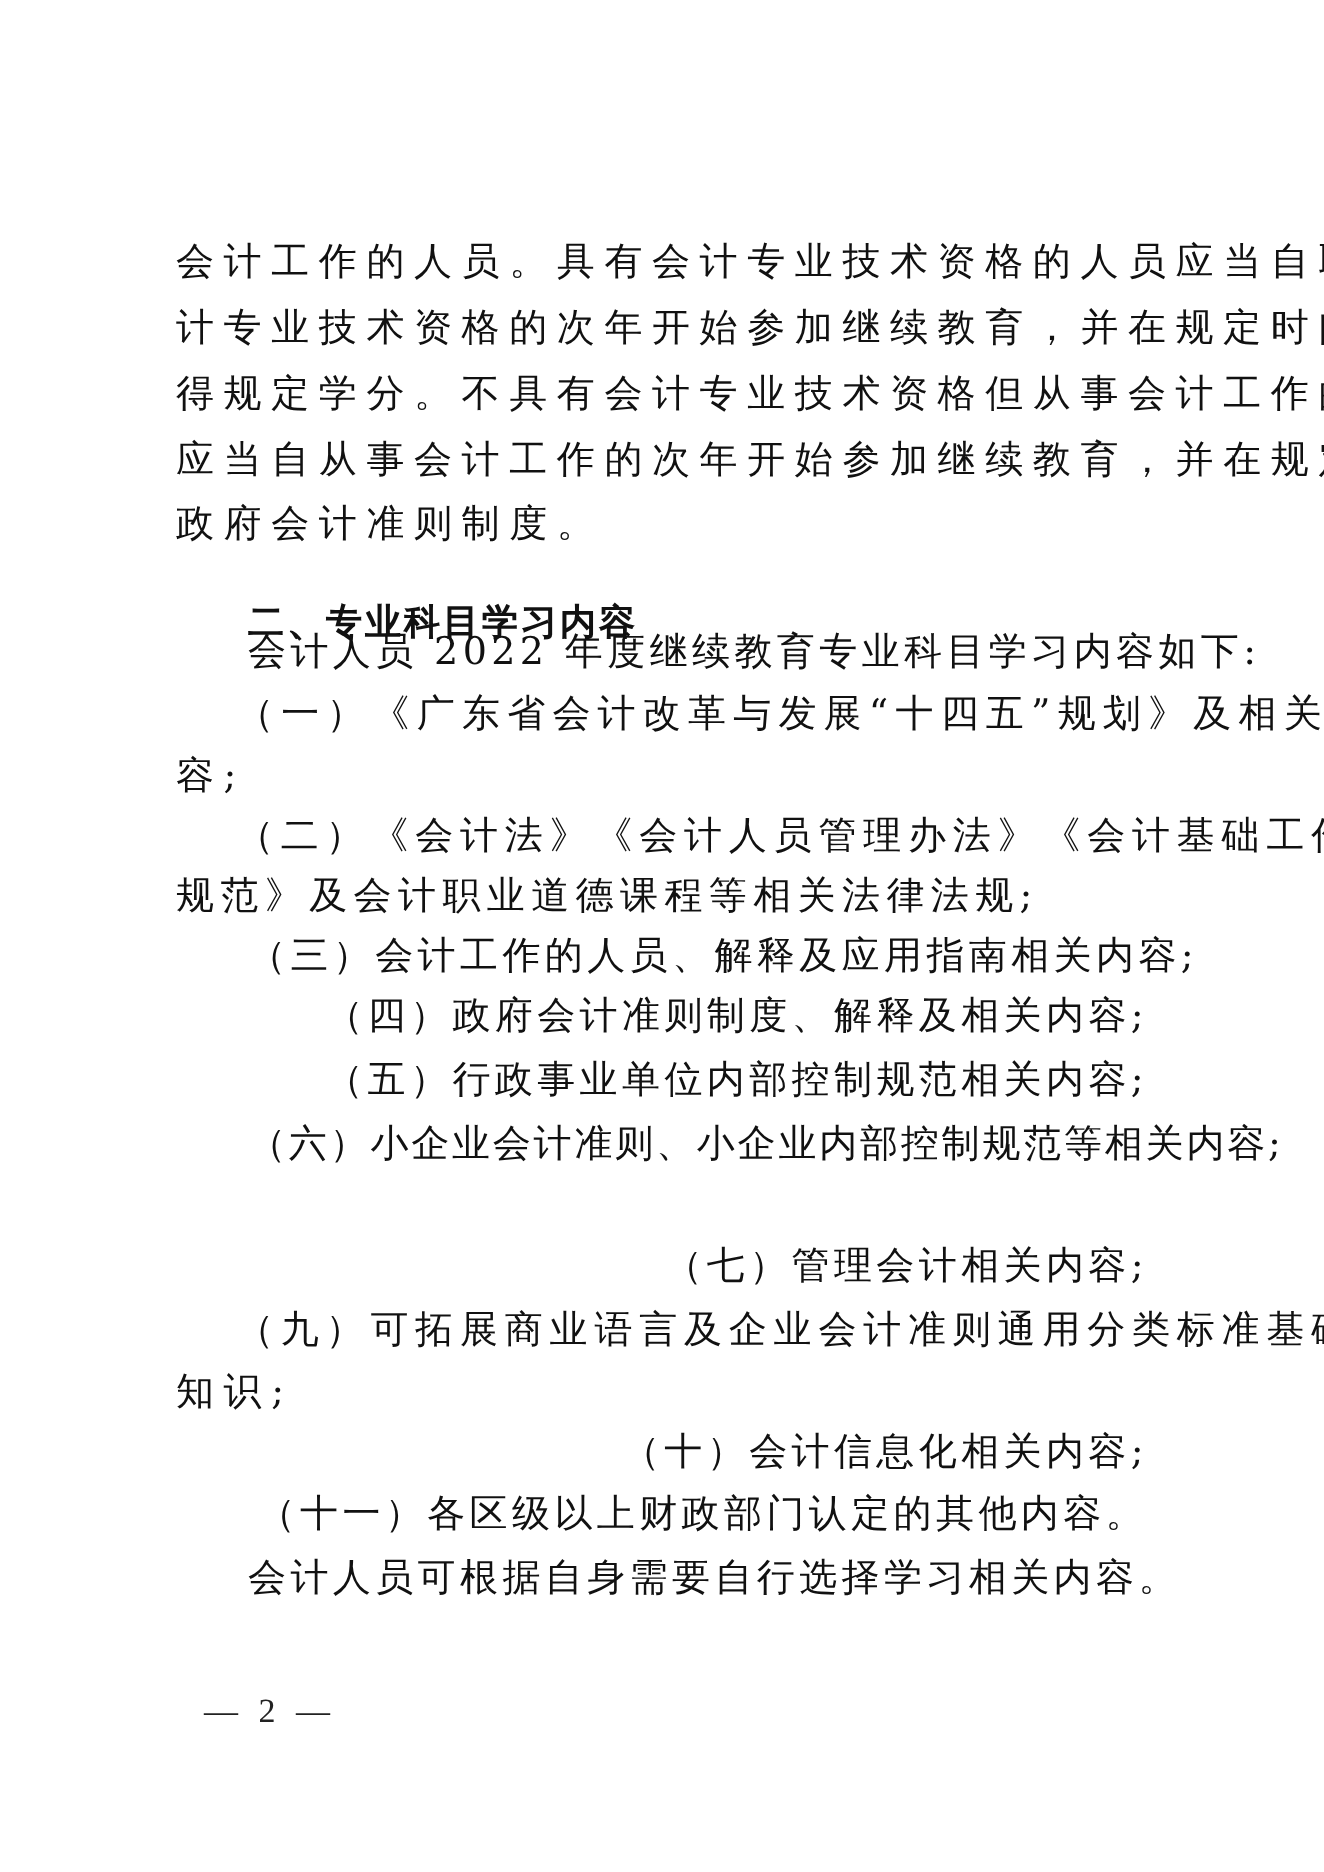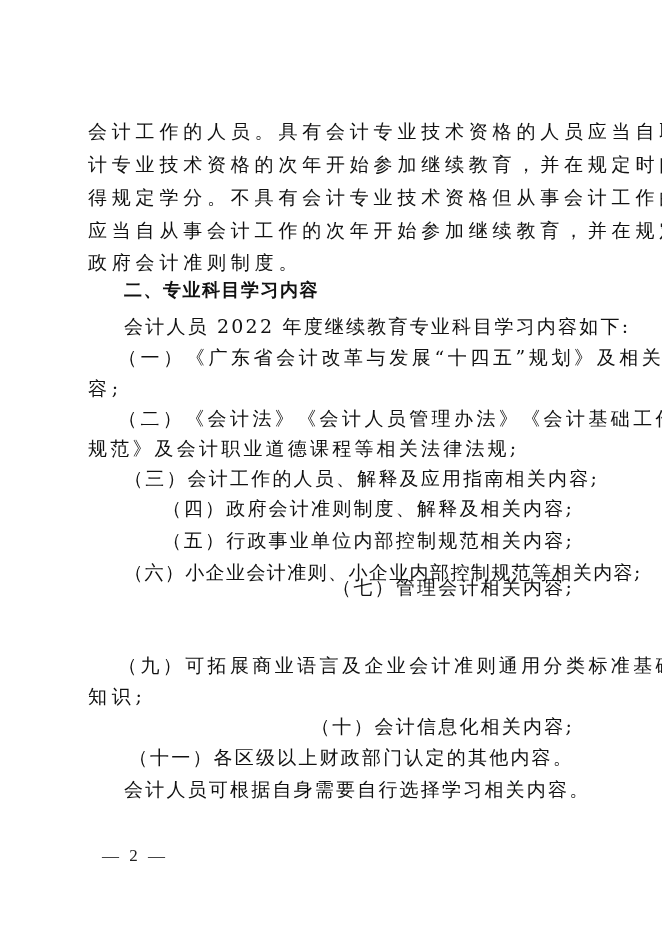--- a/index.html
+++ b/index.html
@@ -36,7 +36,7 @@
   <div class="line" style="top:218px">应当自从事会计工作的次年开始参加继续教育，并在规定时间</div>
   <div class="line" style="top:250px">政府会计准则制度。</div>
 
-  <div class="line indent heading" style="top:278px">二、专业科目学习内容</div>
+  <div class="line indent heading" style="top:300px">二、专业科目学习内容</div>
 
   <div class="line indent plain" style="top:314px">会计人员 2022 年度继续教育专业科目学习内容如下:</div>
 

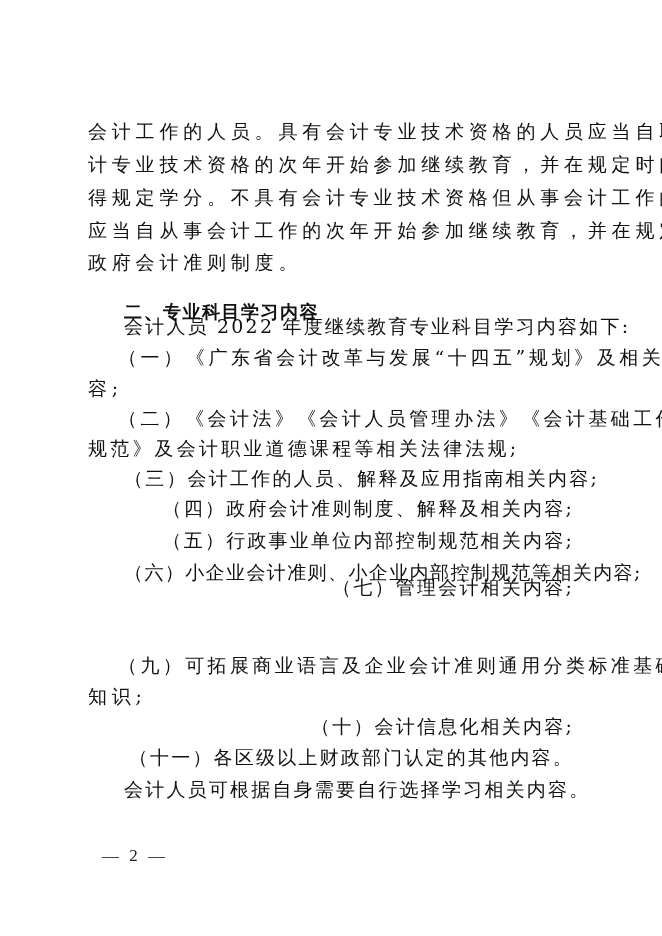--- a/index.html
+++ b/index.html
@@ -50,7 +50,7 @@
   <div class="line indent plain" style="top:496px">（四）政府会计准则制度、解释及相关内容;</div>
   <div class="line indent plain" style="top:528px">（五）行政事业单位内部控制规范相关内容;</div>
   <div class="line indent plain" style="top:560px; letter-spacing:1.4px">（六）小企业会计准则、小企业内部控制规范等相关内容;</div>
-  <div class="line indent plain" style="top:575px">（七）管理会计相关内容;</div>
+  <div class="line indent plain" style="top:621px">（七）管理会计相关内容;</div>
 
   <div class="line indent" style="top:653px; left:118px; letter-spacing:3.4px">（九）可拓展商业语言及企业会计准则通用分类标准基础</div>
   <div class="line" style="top:684px">知识;</div>

